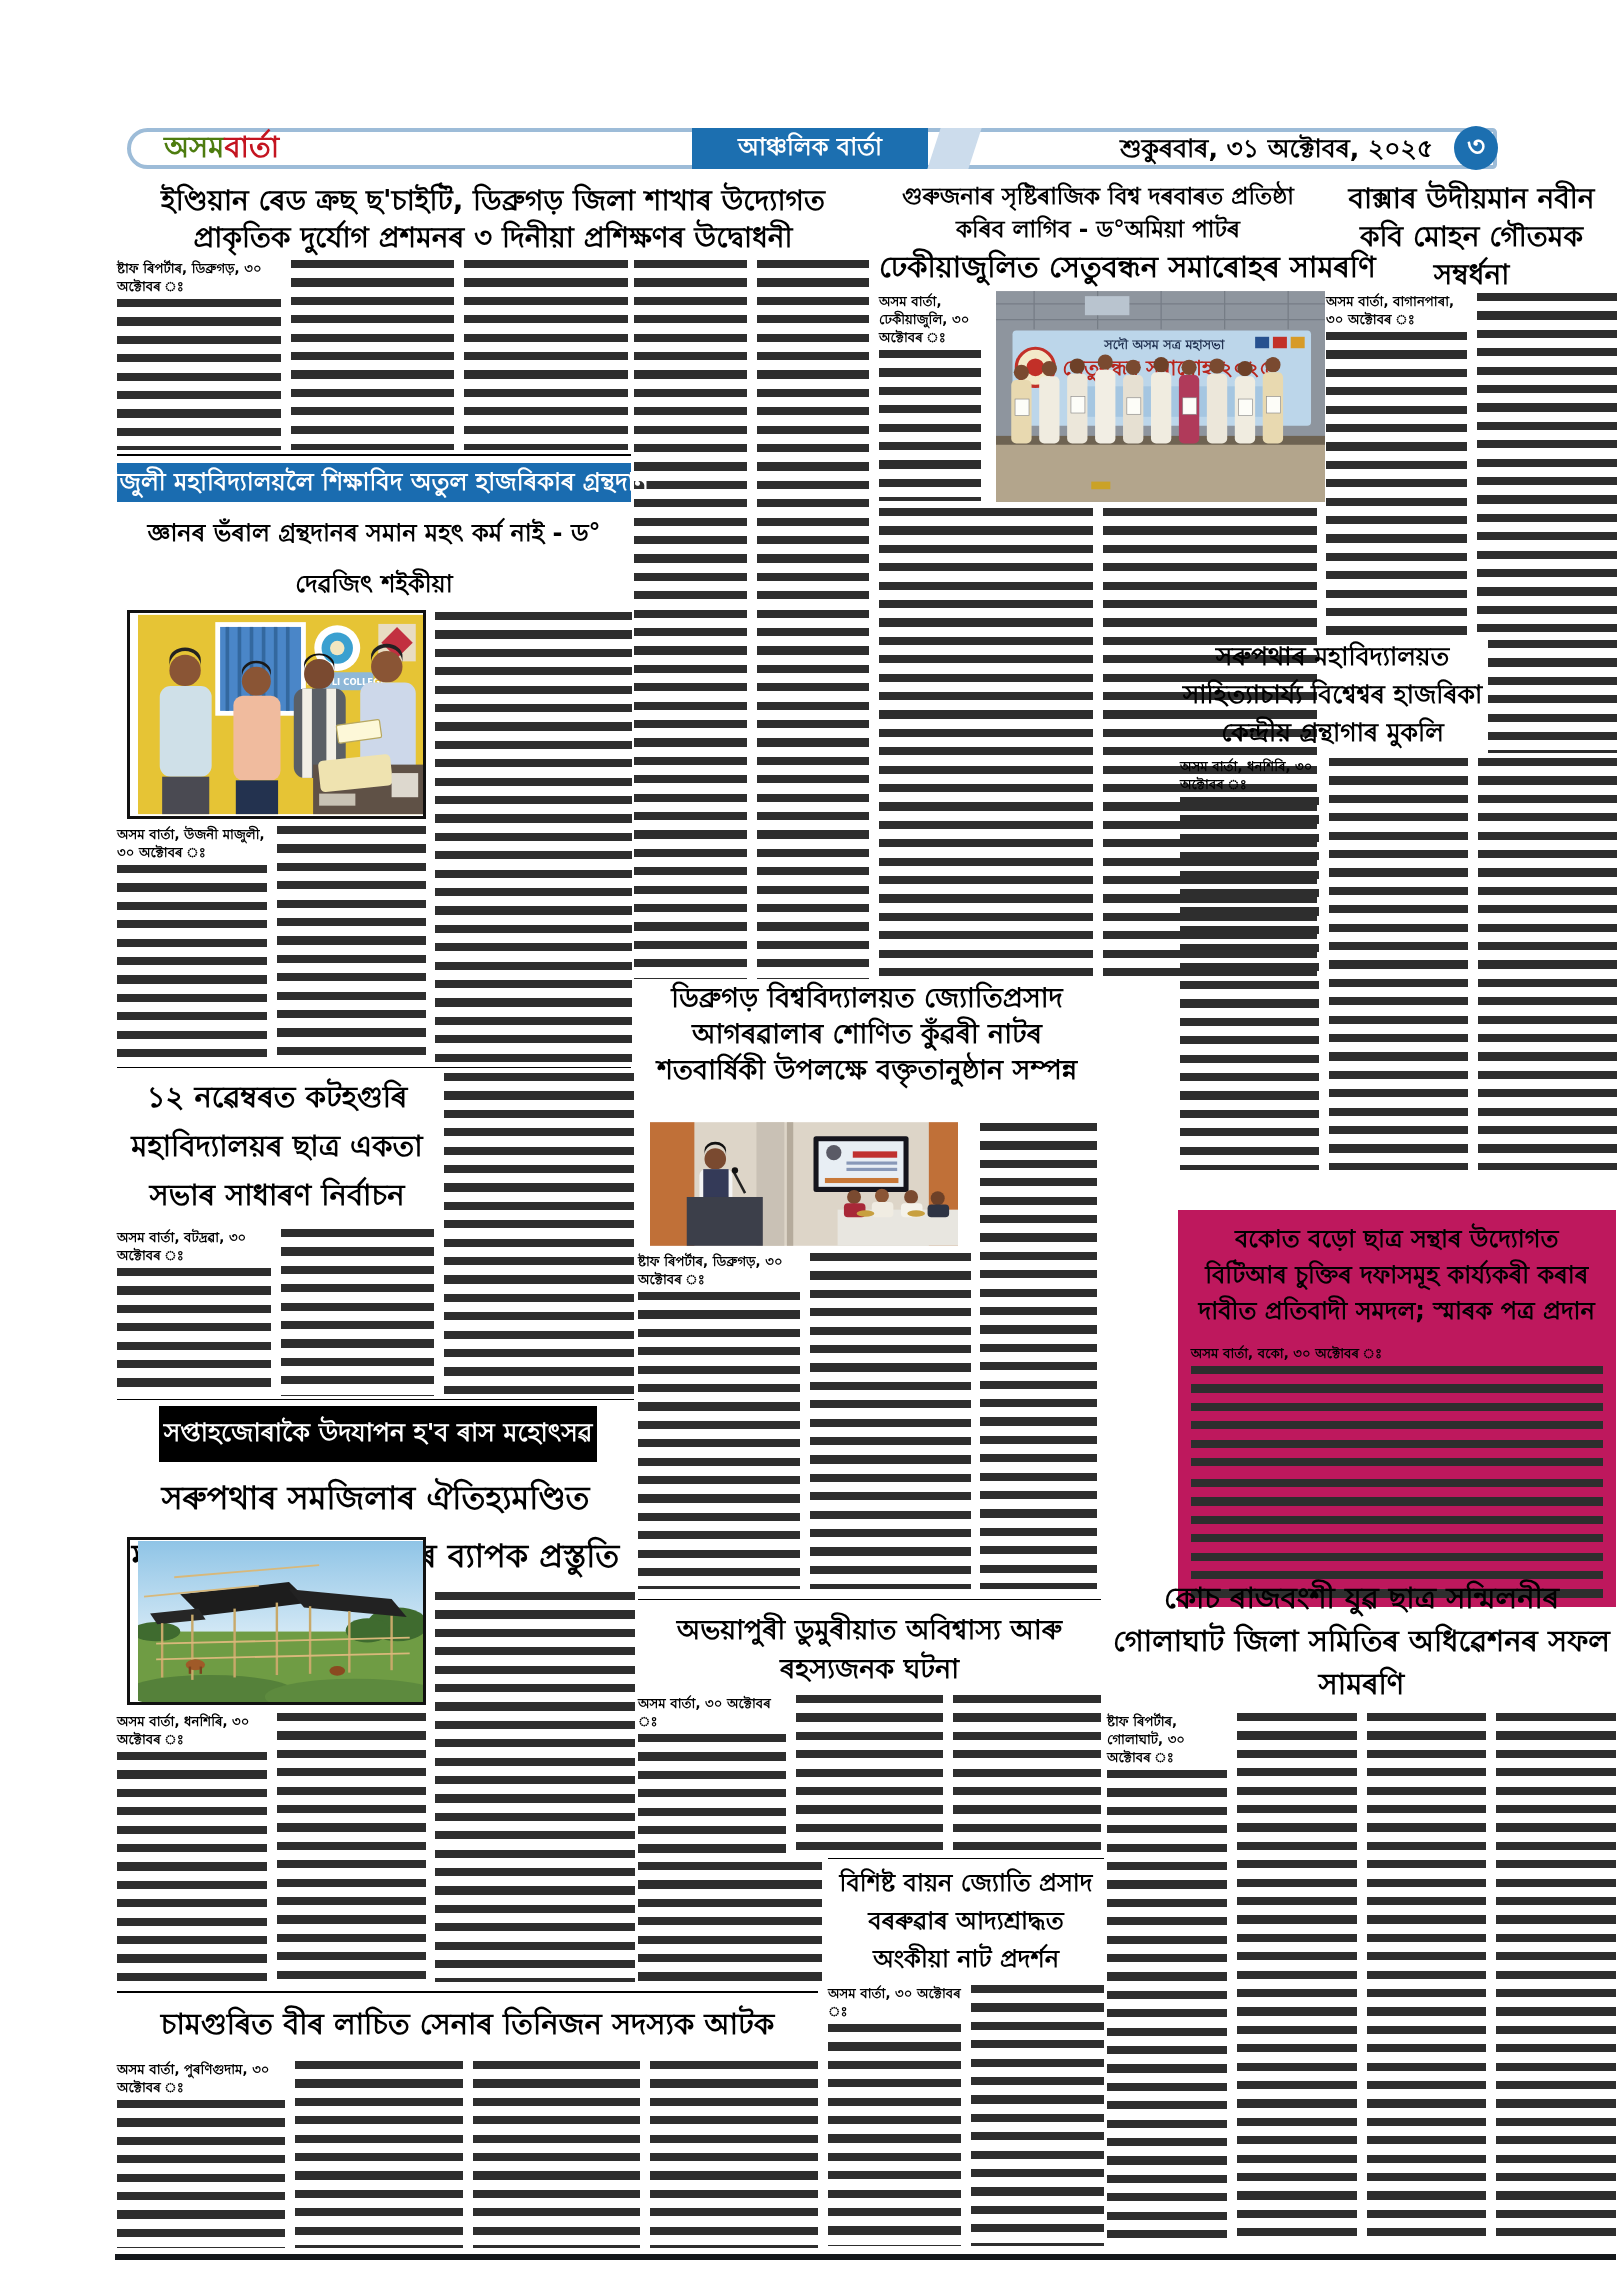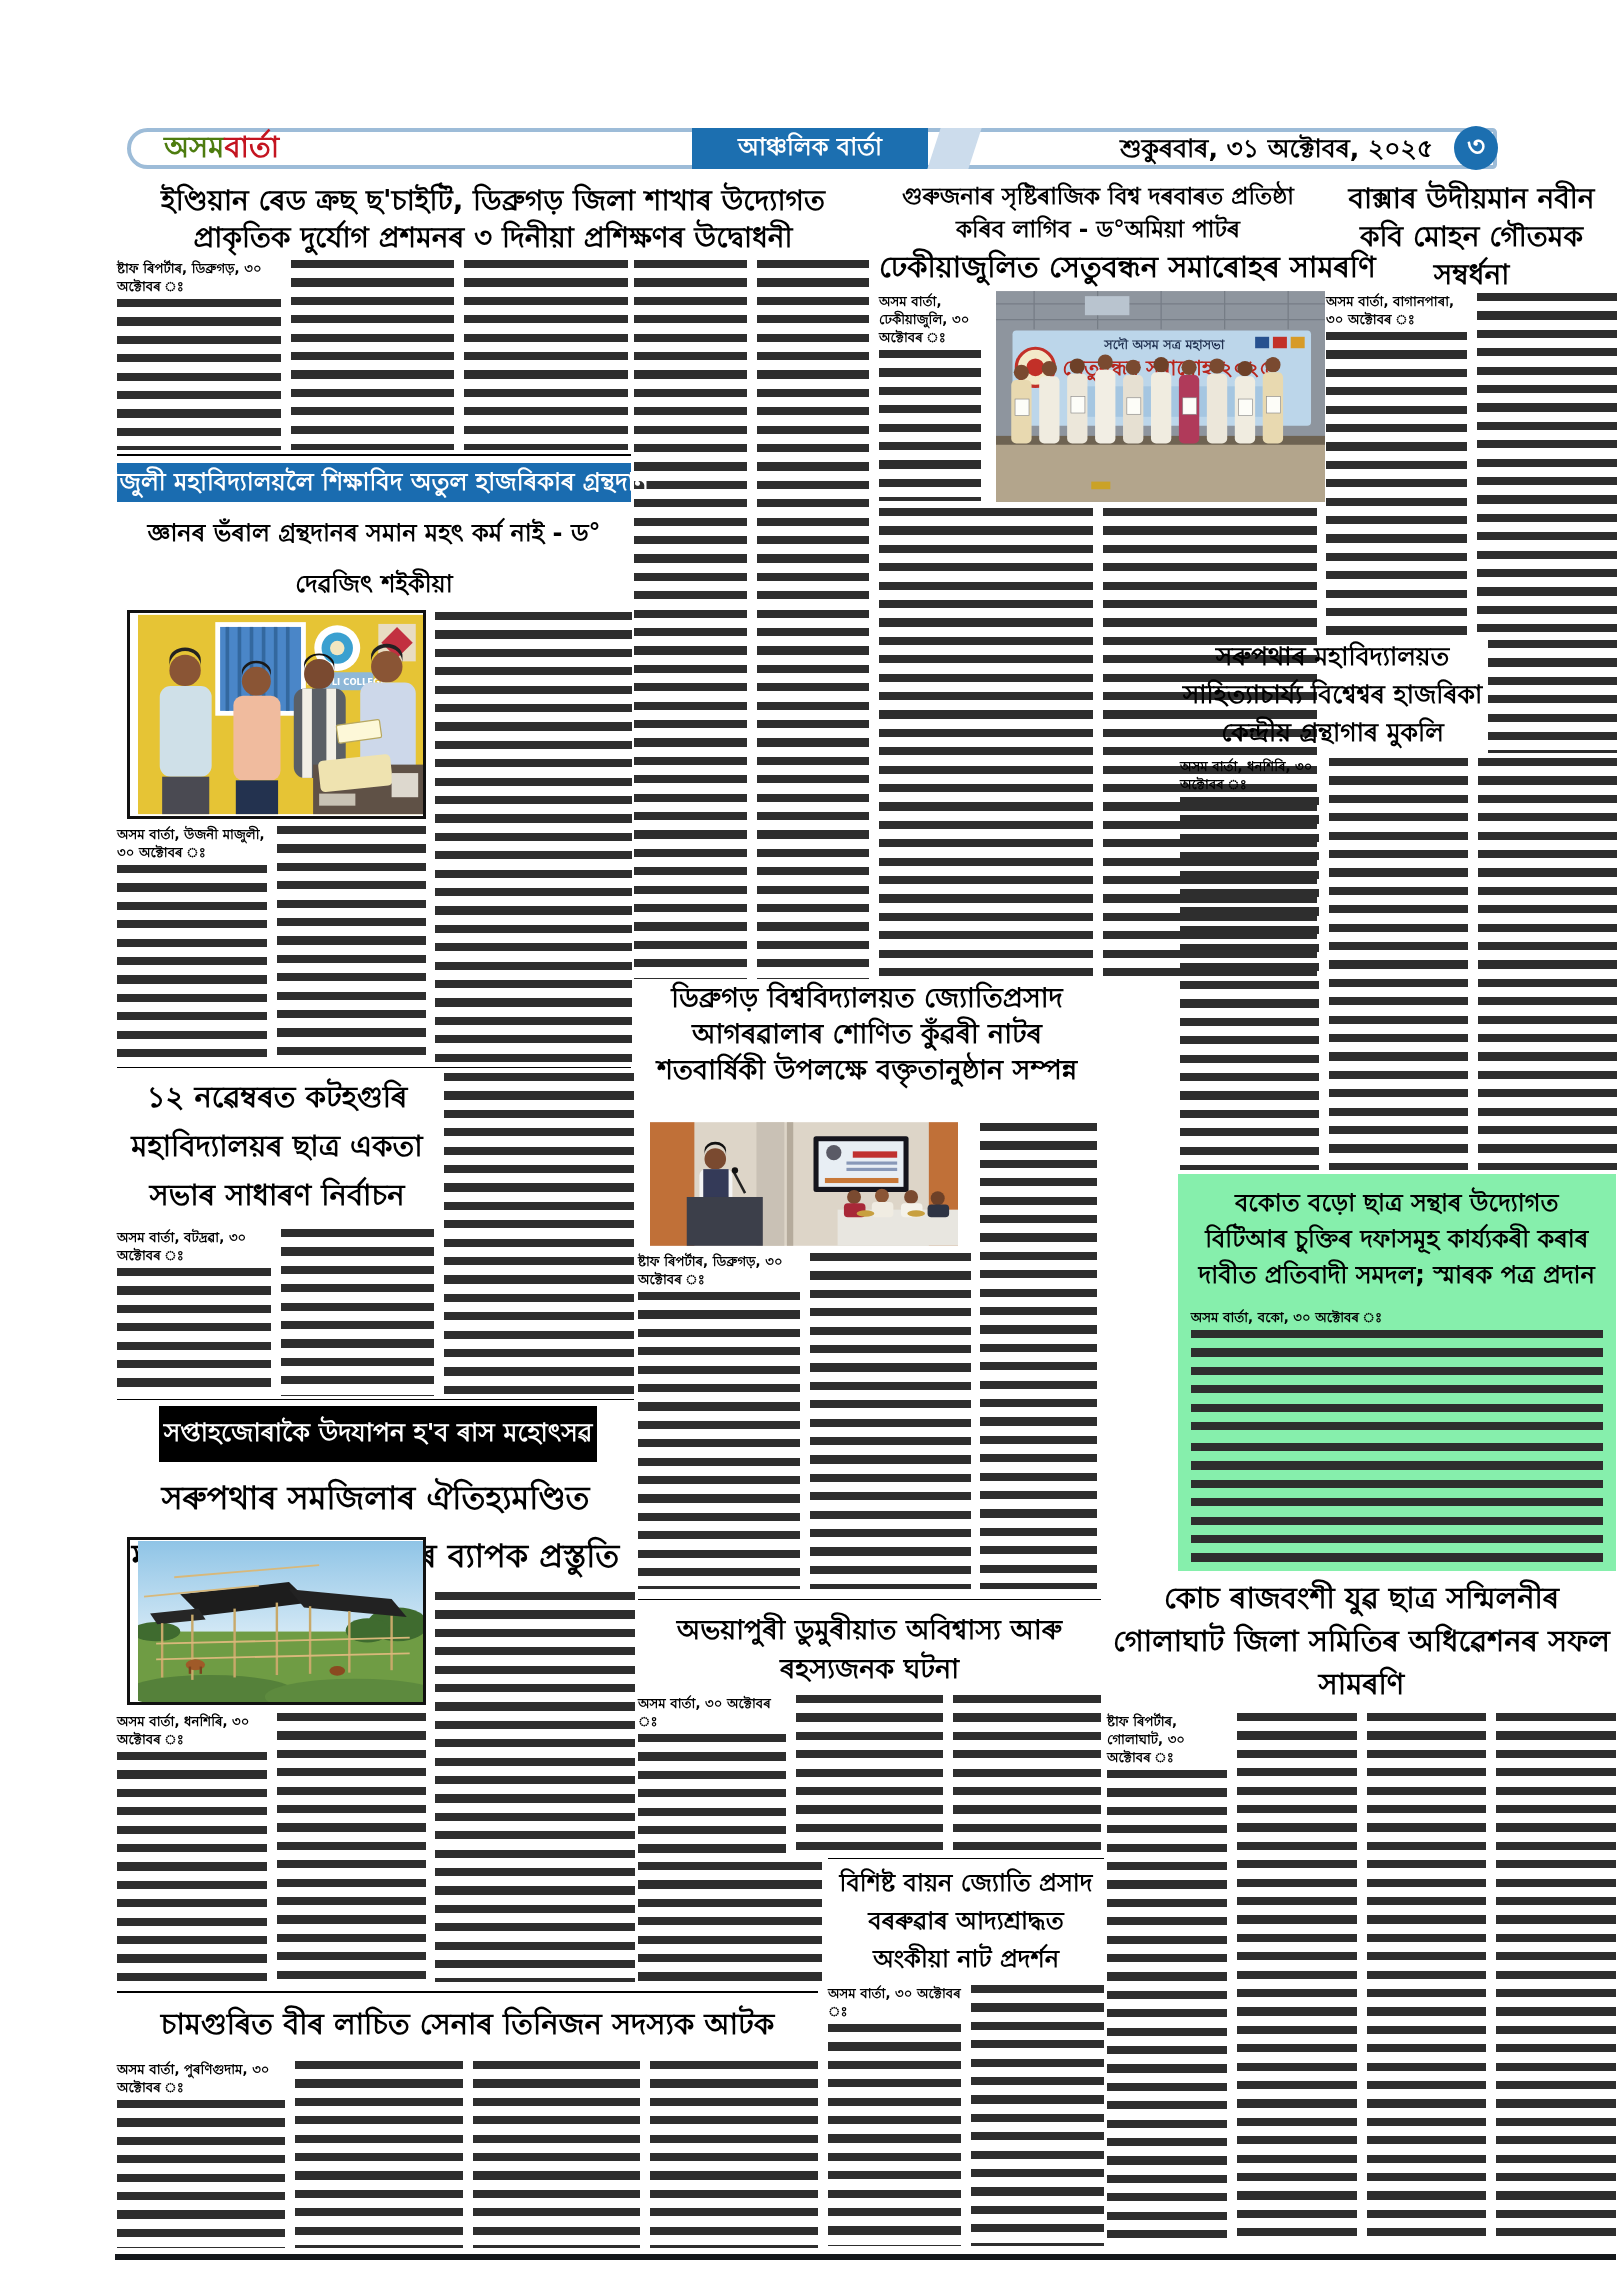--- a/index.html
+++ b/index.html
@@ -49,7 +49,7 @@
   }
   .byline{font-weight:700;font-size:13.3px;line-height:18px;margin-bottom:3.2px;}
   .rule{position:absolute;background:#000;}
-  .graybox{position:absolute;background:#86efac;}
+  .graybox{position:absolute;background:#be185d;margin-top:36px;}
   .photo{position:absolute;padding-left:8px;}
   .photo svg{display:block;width:100%;height:100%;}
   .pborder{border:3.2px solid #111;box-sizing:border-box;}

